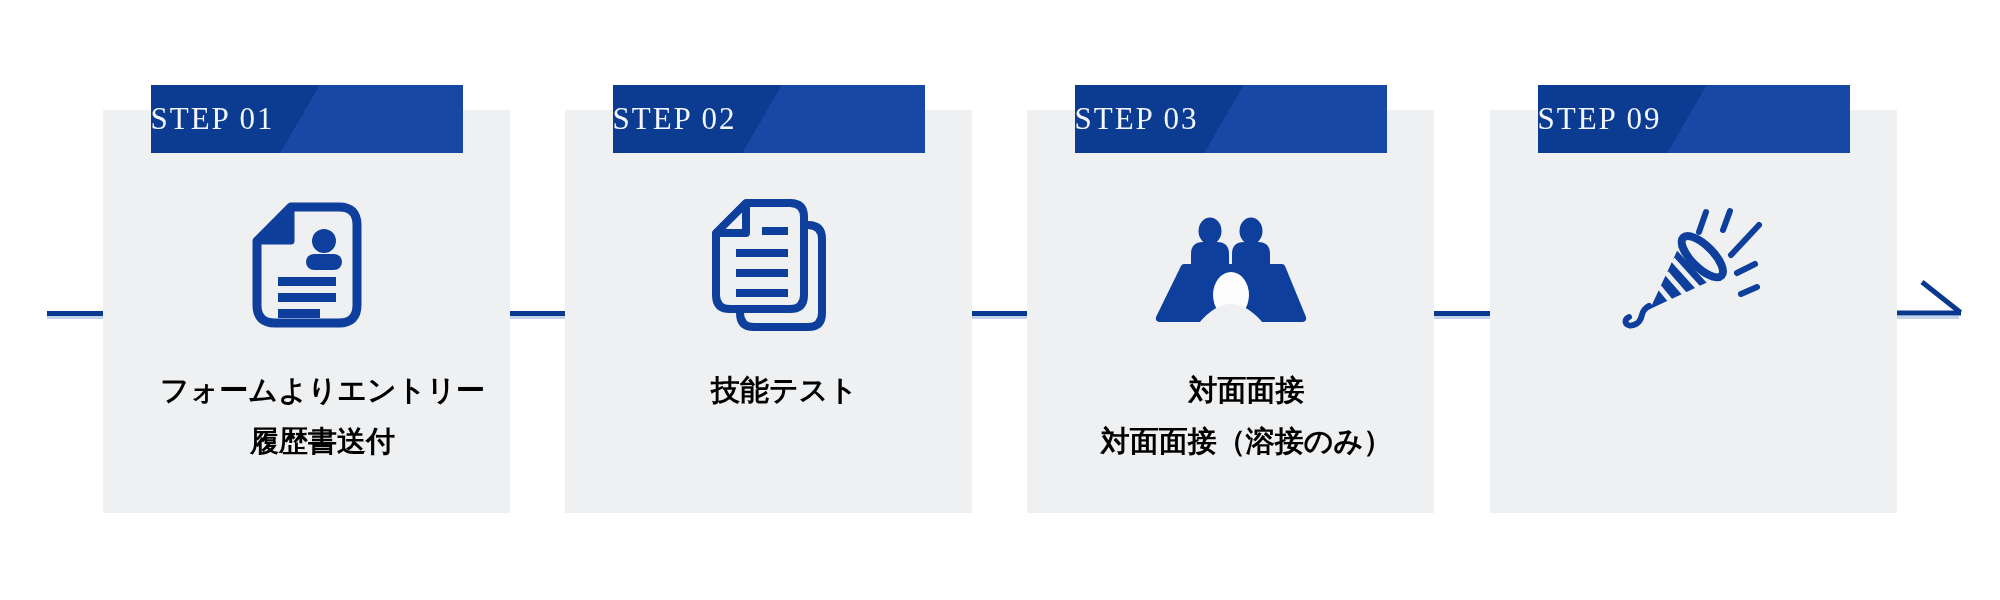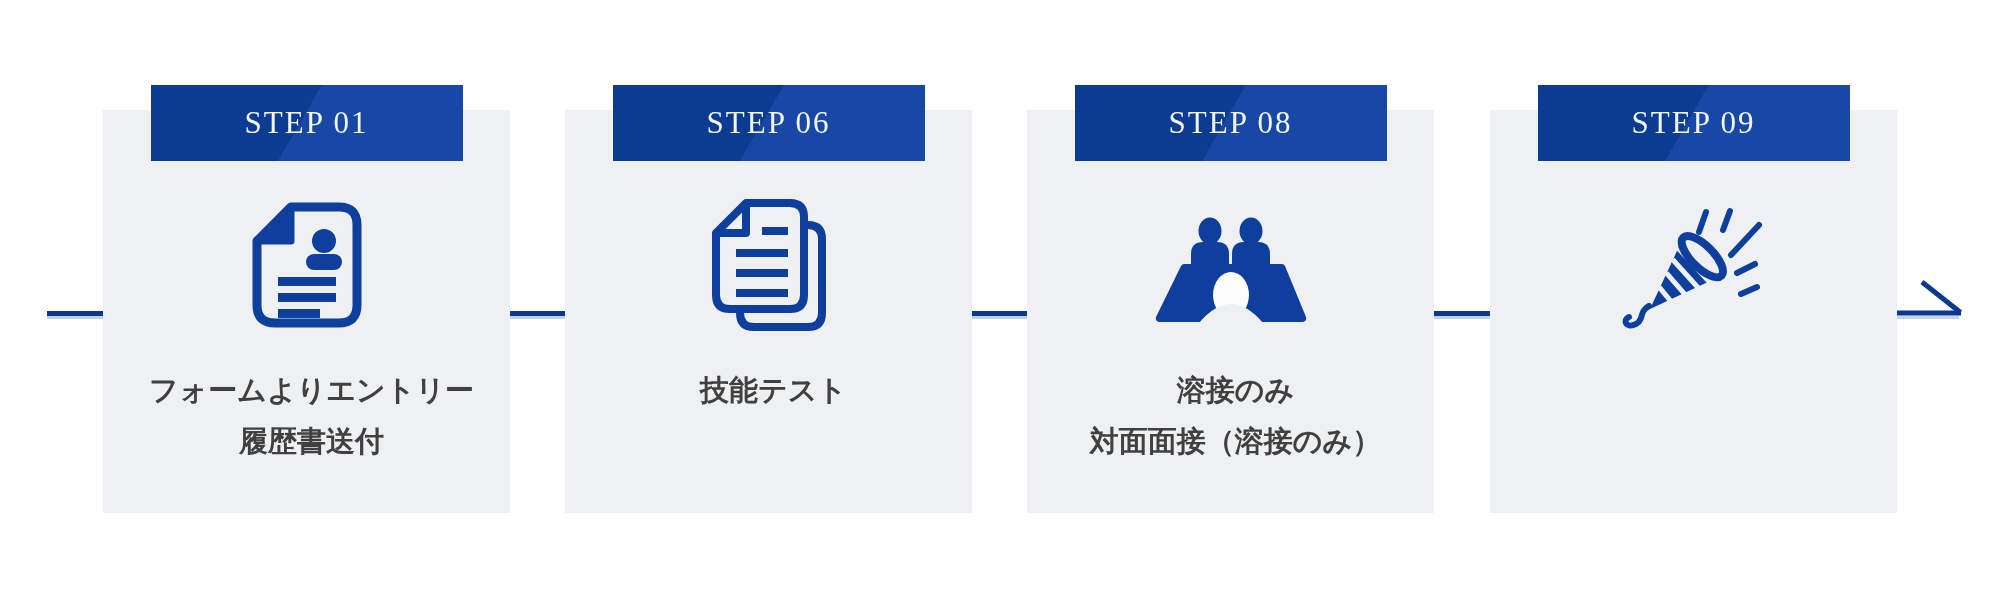--- a/index.html
+++ b/index.html
@@ -22,9 +22,9 @@
   
   .badge{
     position:absolute;top:-25px;left:50%;transform:translateX(-50%);
-    width:312px;height:76px;
+    width:312px;height:68px;
     background:linear-gradient(120deg,#0c3b92 0%,#0c3b92 48%,#1848a5 48%,#1848a5 100%);
-    display:flex;align-items:center;justify-content:center;
+    display:flex;align-items:center;justify-content:flex-start;
   }
   .badge span{
     color:#f3f6fc;font-family:"Liberation Serif","DejaVu Serif",serif;

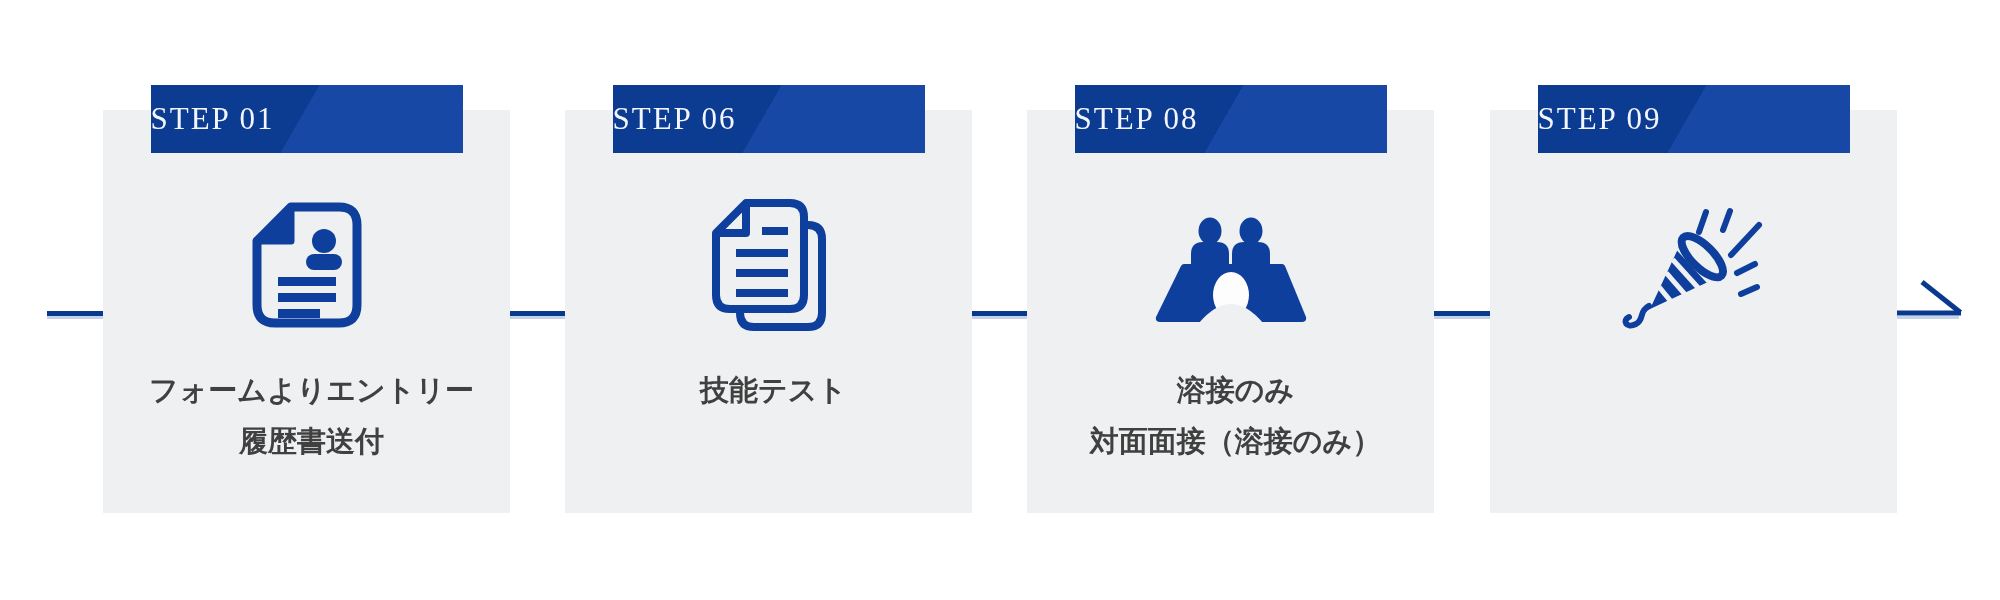--- a/index.html
+++ b/index.html
@@ -96,7 +96,7 @@
 
   <div class="card c1">
     <div class="badge">
-      <span>STEP 06</span>
+      <span>STEP 02</span>
     </div>
     <div class="icon-wrap">
       <svg width="114" height="132" viewBox="0 0 114 132">

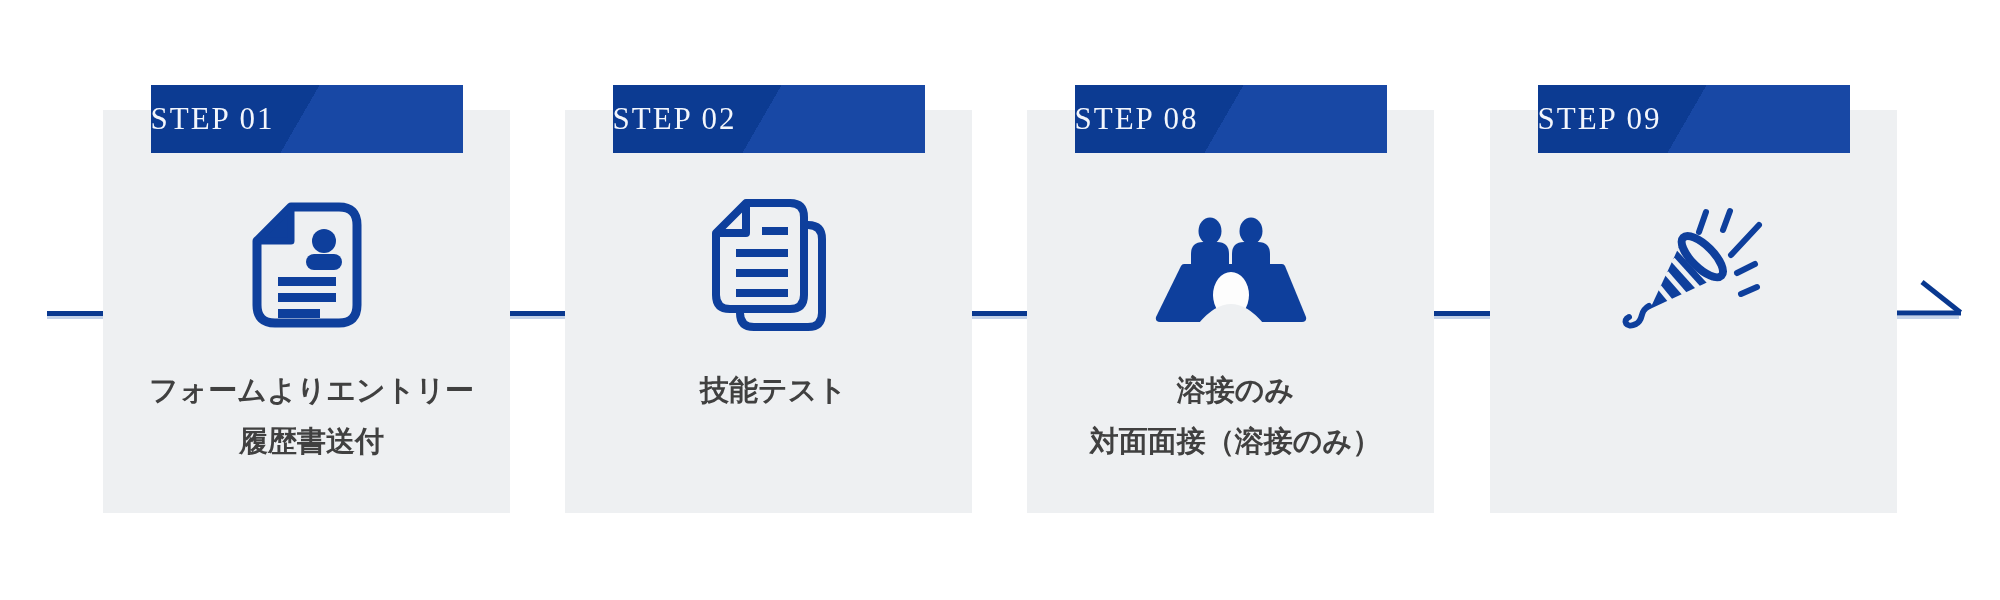--- a/index.html
+++ b/index.html
@@ -116,7 +116,7 @@
 
   <div class="card c2">
     <div class="badge">
-      <span>STEP 08</span>
+      <span>STEP 03</span>
     </div>
     <div class="icon-wrap">
       <svg width="154" height="116" viewBox="0 0 154 116">

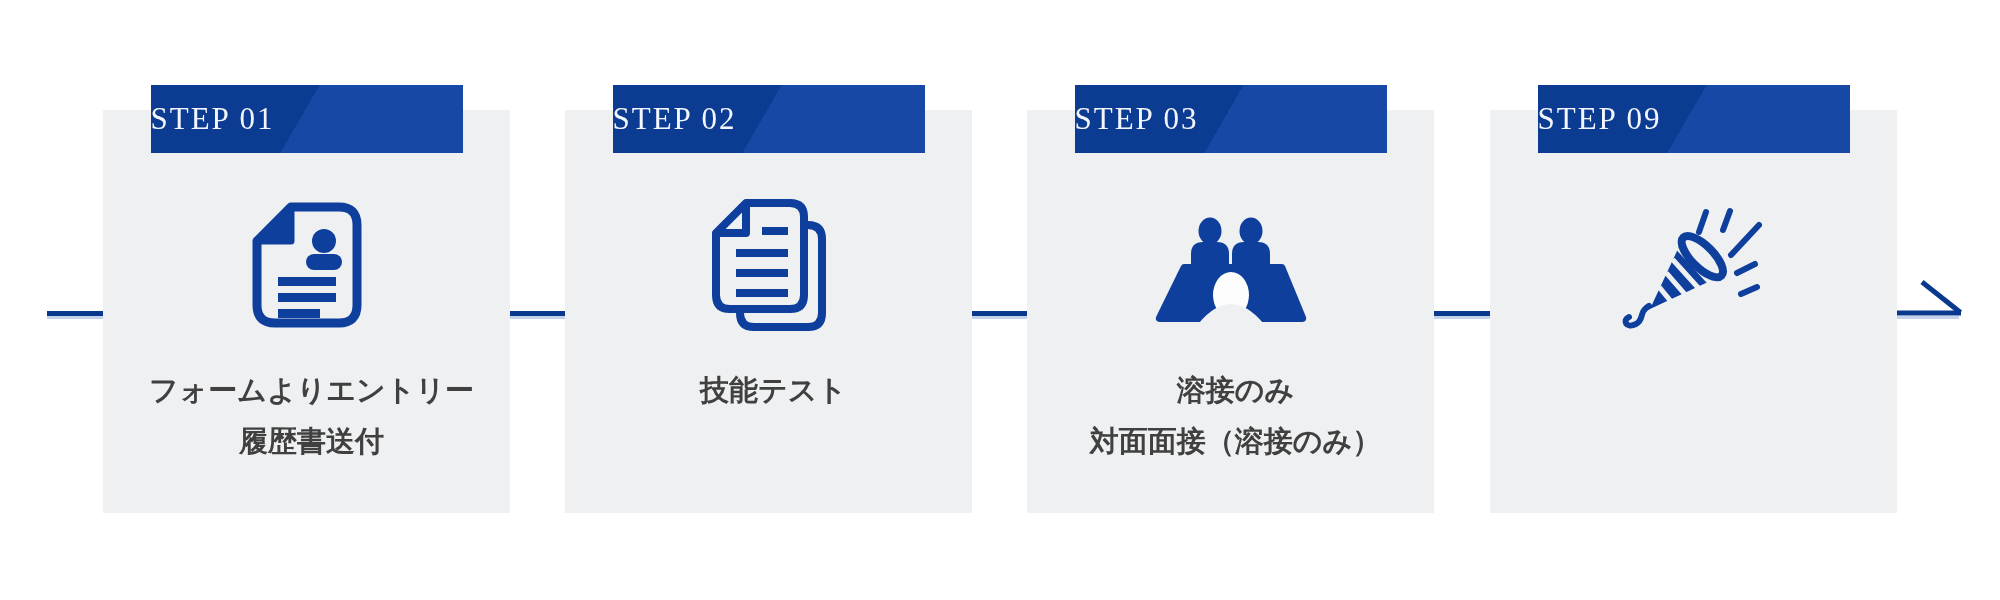--- a/index.html
+++ b/index.html
@@ -39,8 +39,8 @@
 
   
   .label{
-    position:absolute;top:255px;left:5px;width:100%;
-    text-align:center;color:#404040;font-weight:bold;
+    position:absolute;top:255px;left:16px;width:100%;
+    text-align:center;color:#000000;font-weight:bold;
     font-size:29px;line-height:51px;
   }
   .label .line{display:block;}

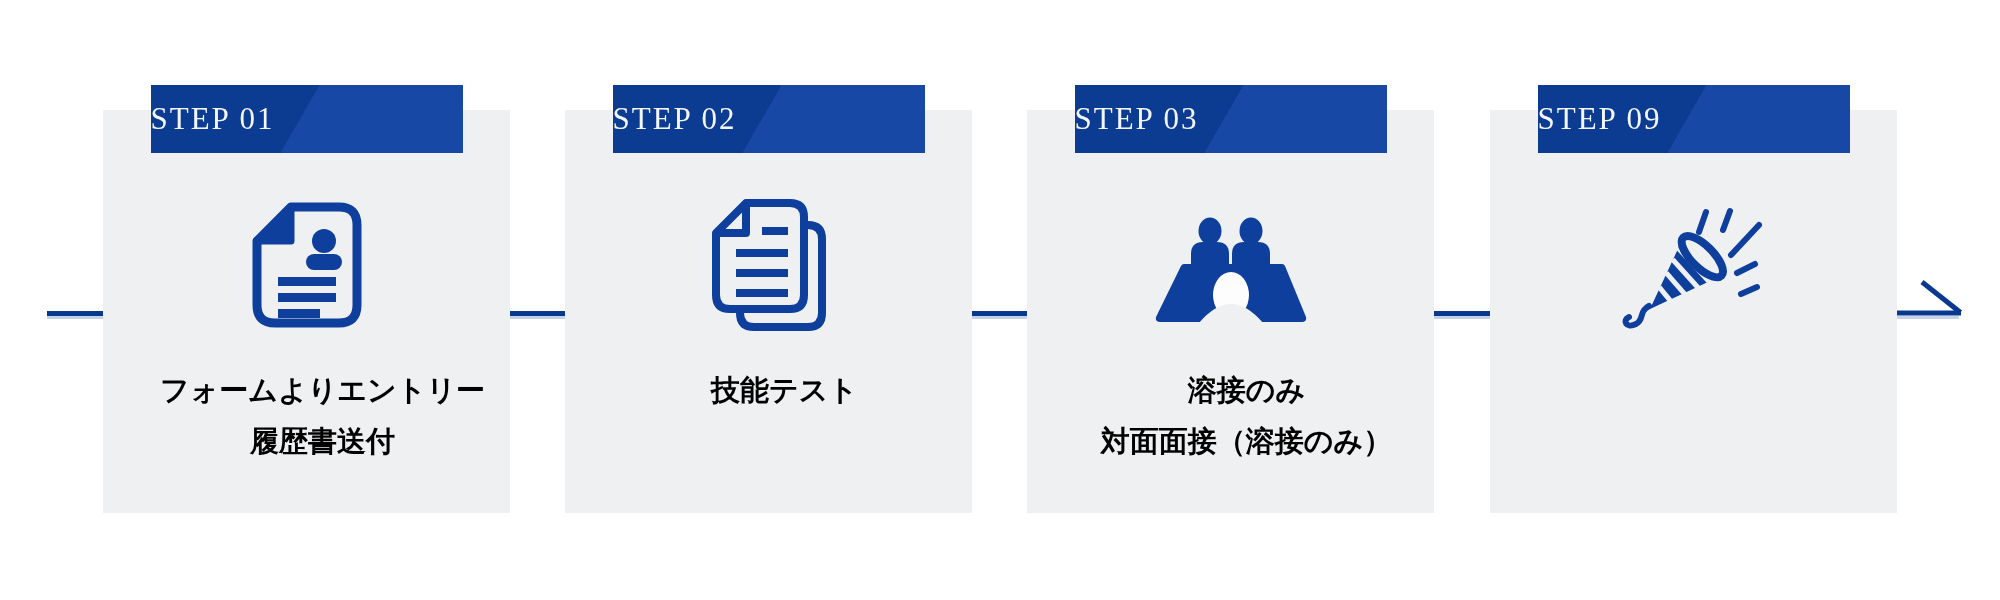--- a/index.html
+++ b/index.html
@@ -130,7 +130,7 @@
       </svg>
     </div>
     <div class="label">
-      <span class="line">溶接のみ</span>
+      <span class="line">対面面接</span>
       <span class="line">対面面接（溶接のみ）</span>
     </div>
   </div>

